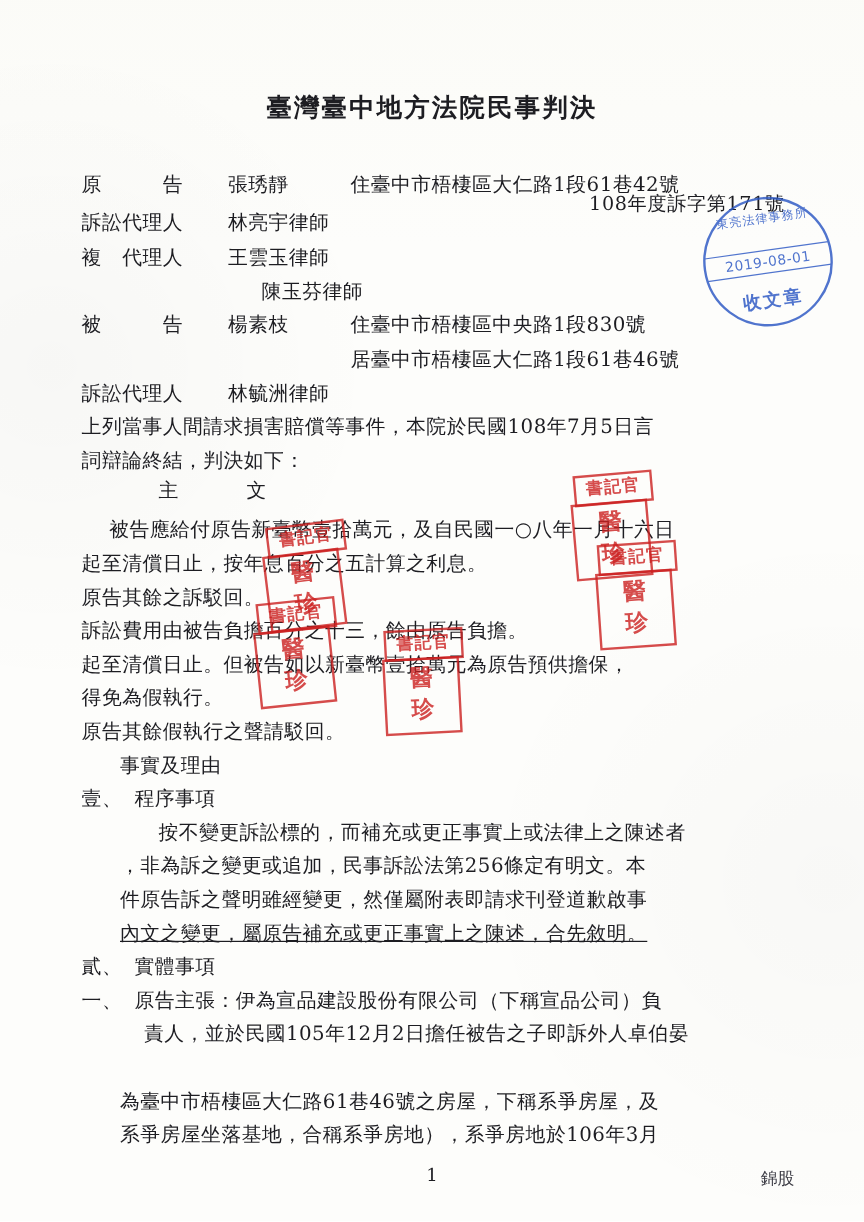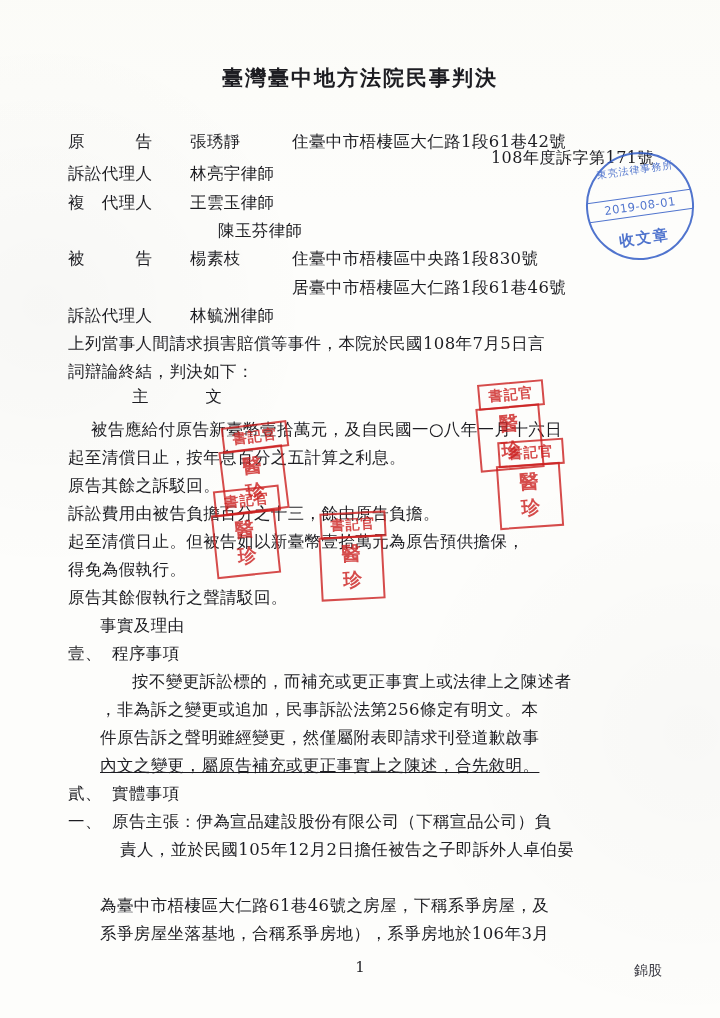--- a/index.html
+++ b/index.html
@@ -29,7 +29,7 @@
   }
   .doc {
     position: absolute;
-    left: 0; top: 0;
+    left: 0; top: 12px;
     width: 720px;
     height: 986px;
   }

